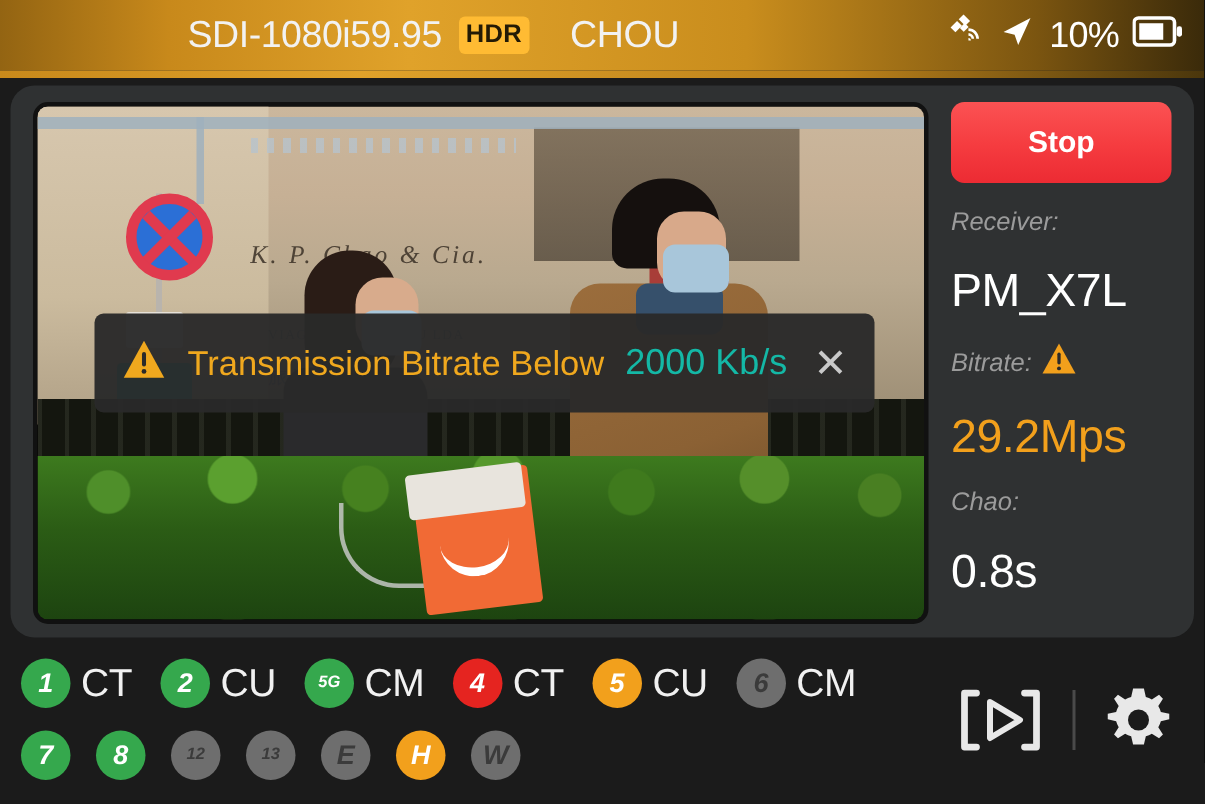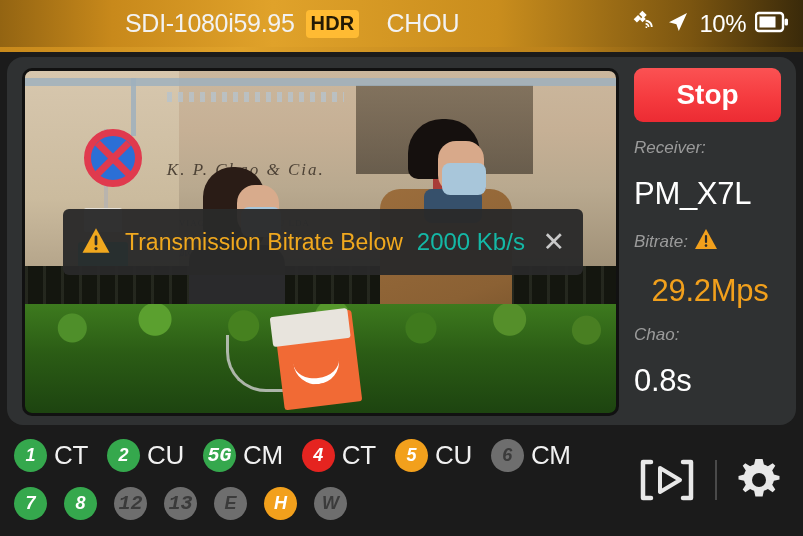--- a/index.html
+++ b/index.html
@@ -68,7 +68,7 @@
     background: #ffbb33;
     color: #231a05;
     font-weight: bold;
-    font-size: 20px;
+    font-size: 17px;
     padding: 2px 5px 3px 5px;
     border-radius: 4px;
     letter-spacing: 0.2px;

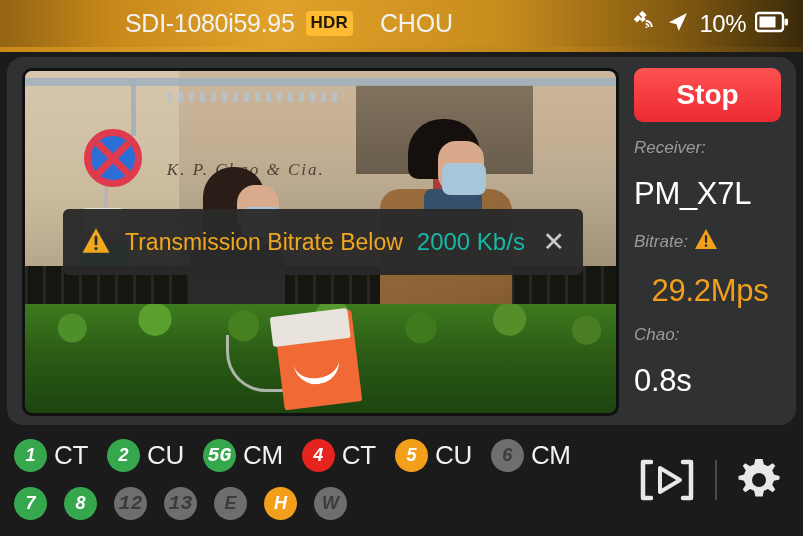--- a/index.html
+++ b/index.html
@@ -359,7 +359,7 @@
     border: none;
     border-radius: 9px;
     color: #ffffff;
-    font-size: 28px;
+    font-size: 20px;
     font-weight: bold;
     cursor: pointer;
     font-family: "Liberation Sans", sans-serif;

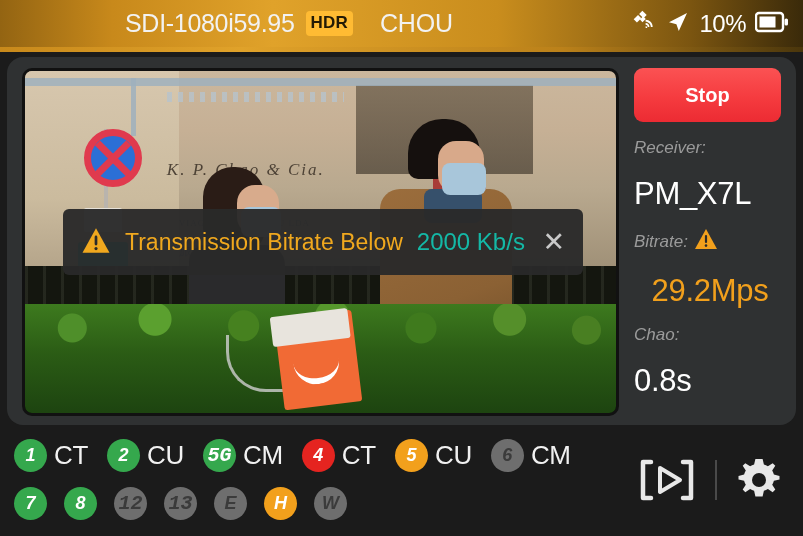--- a/index.html
+++ b/index.html
@@ -379,7 +379,7 @@
     margin-top: 18px;
     letter-spacing: -0.3px;
   }
-  .info-value.warn { color: #f2a01c; text-align: center; }
+  .info-value.warn { color: #f2a01c; }
 
   
   .badges {

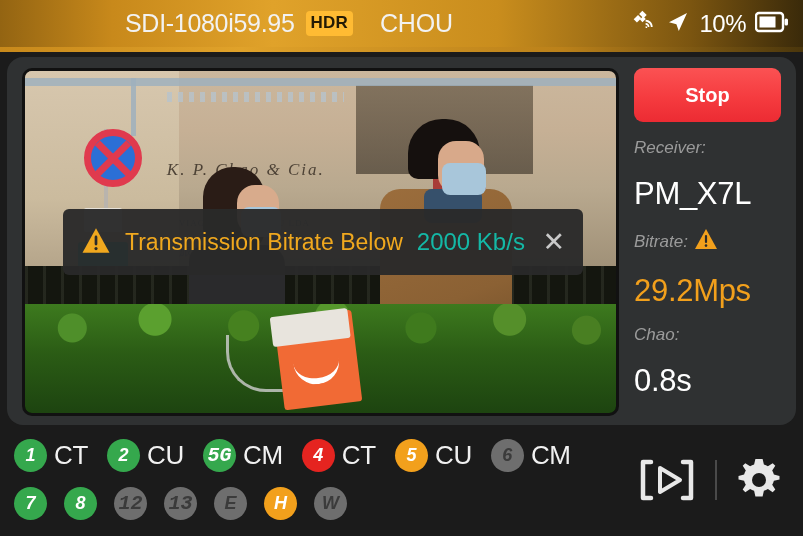--- a/index.html
+++ b/index.html
@@ -410,7 +410,7 @@
     font-size: 18px;
     flex: none;
   }
-  .badge.small { font-size: 20px; font-family: Liberation Mono, monospace; }
+  .badge.small { font-size: 11px; }
   .badge.g  { background: #35a84d; }
   .badge.r  { background: #e52420; }
   .badge.o  { background: #f2a01c; }

